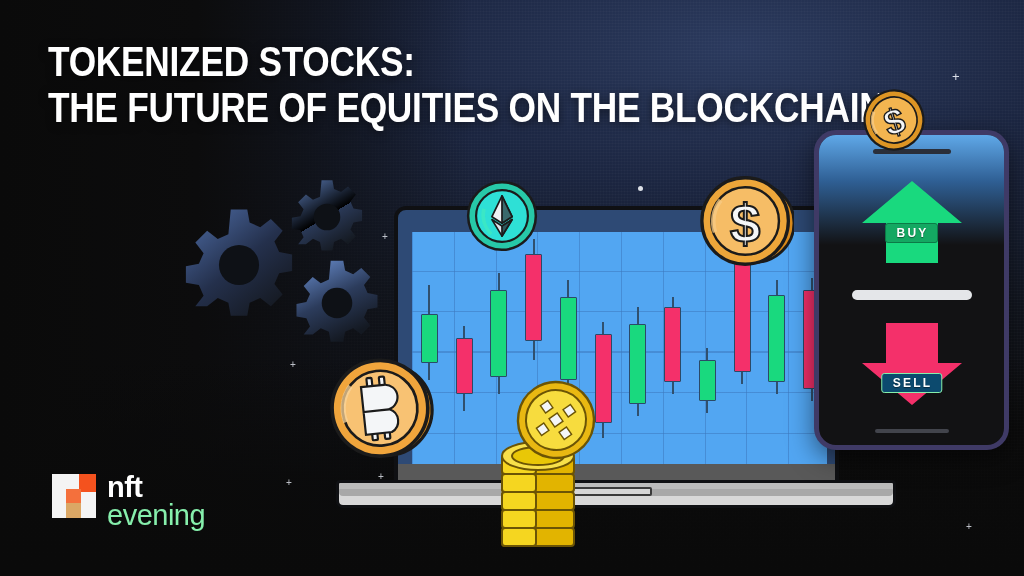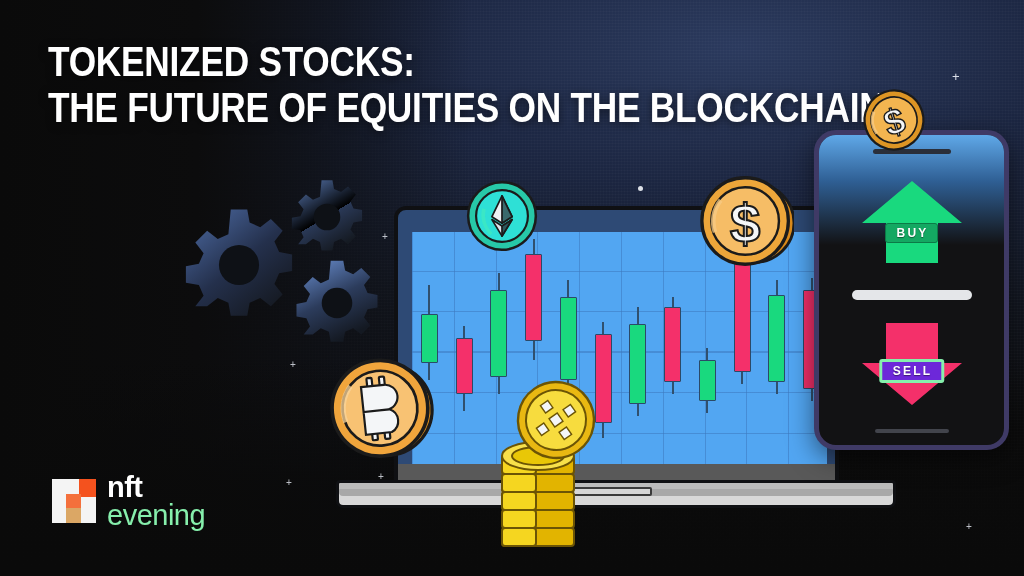--- a/index.html
+++ b/index.html
@@ -244,7 +244,7 @@
     text-shadow: 0 1px 1px rgba(0,0,0,.45);
   }
   .arrow-label.buy { background: #14a862; border: 1px solid #0c7a47; top: 44px; }
-  .arrow-label.sell { background: #6d28d9; border: 3px solid #86efac; top: 38px; }
+  .arrow-label.sell { background: #0c4a6e; border: 1px solid #86efac; top: 52px; }
   .phone-divider {
     position: absolute;
     left: 50%;

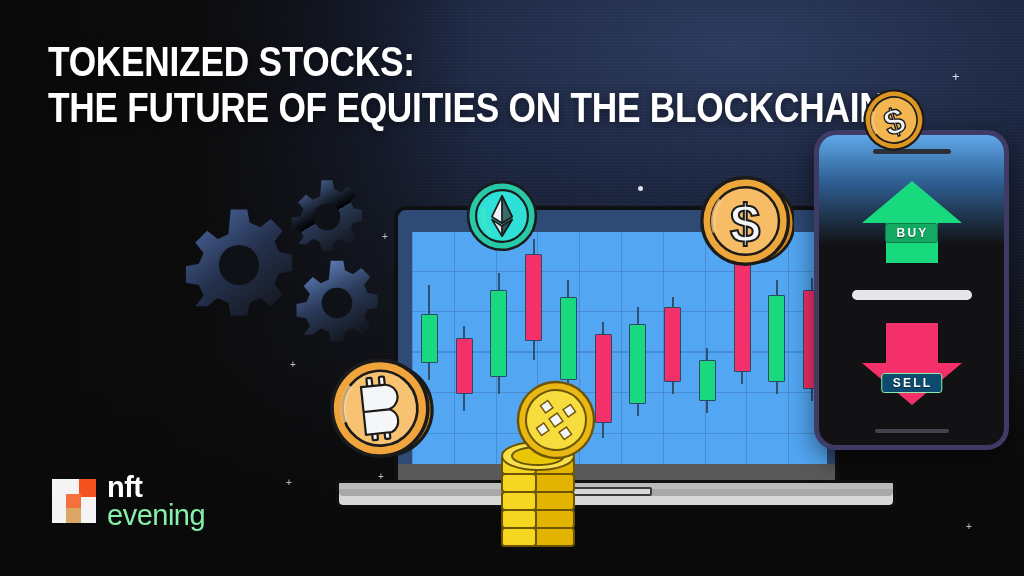--- a/index.html
+++ b/index.html
@@ -94,7 +94,7 @@
     left: 52px;
     top: 474px;
     display: flex;
-    align-items: center;
+    align-items: flex-start;
     gap: 11px;
   }
   .logo-mark {

